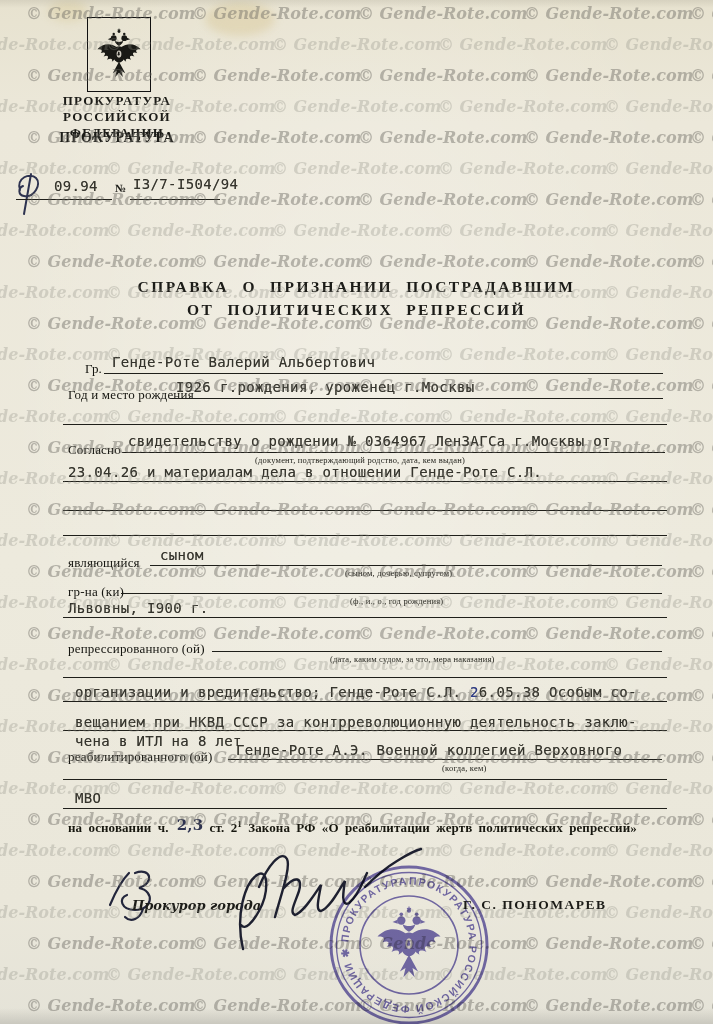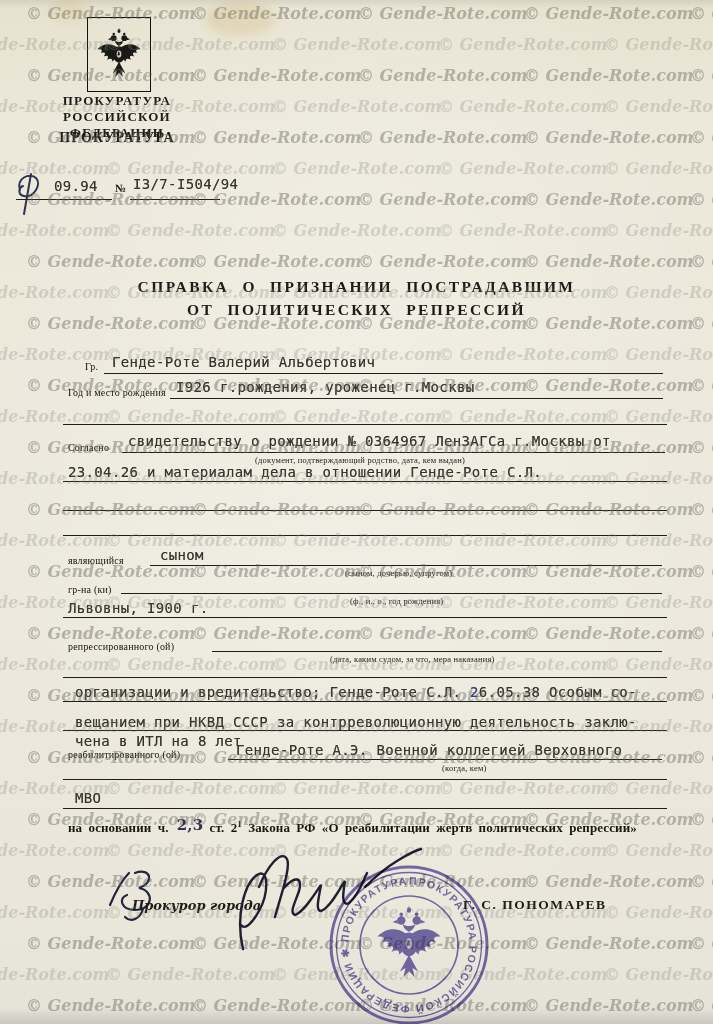--- a/index.html
+++ b/index.html
@@ -21,7 +21,7 @@
   .hdr{font-weight:bold;letter-spacing:1.2px;text-align:center;font-size:13px;}
   .typed{font-family:"DejaVu Sans Mono",monospace;font-size:14px;letter-spacing:.35px;
          color:#35342d;white-space:pre;text-shadow:0 0 .5px rgba(40,40,30,.55);}
-  .label{font-size:10px;color:#14140f;letter-spacing:.2px;}
+  .label{font-size:13px;color:#14140f;letter-spacing:.2px;}
   .cap{font-size:8.5px;color:#23231d;white-space:nowrap;letter-spacing:.2px;}
   .rule{border-bottom:1.6px solid #1f1f1a;height:0;}
   .title-line{font-weight:bold;font-size:15.5px;letter-spacing:2.4px;word-spacing:7px;

